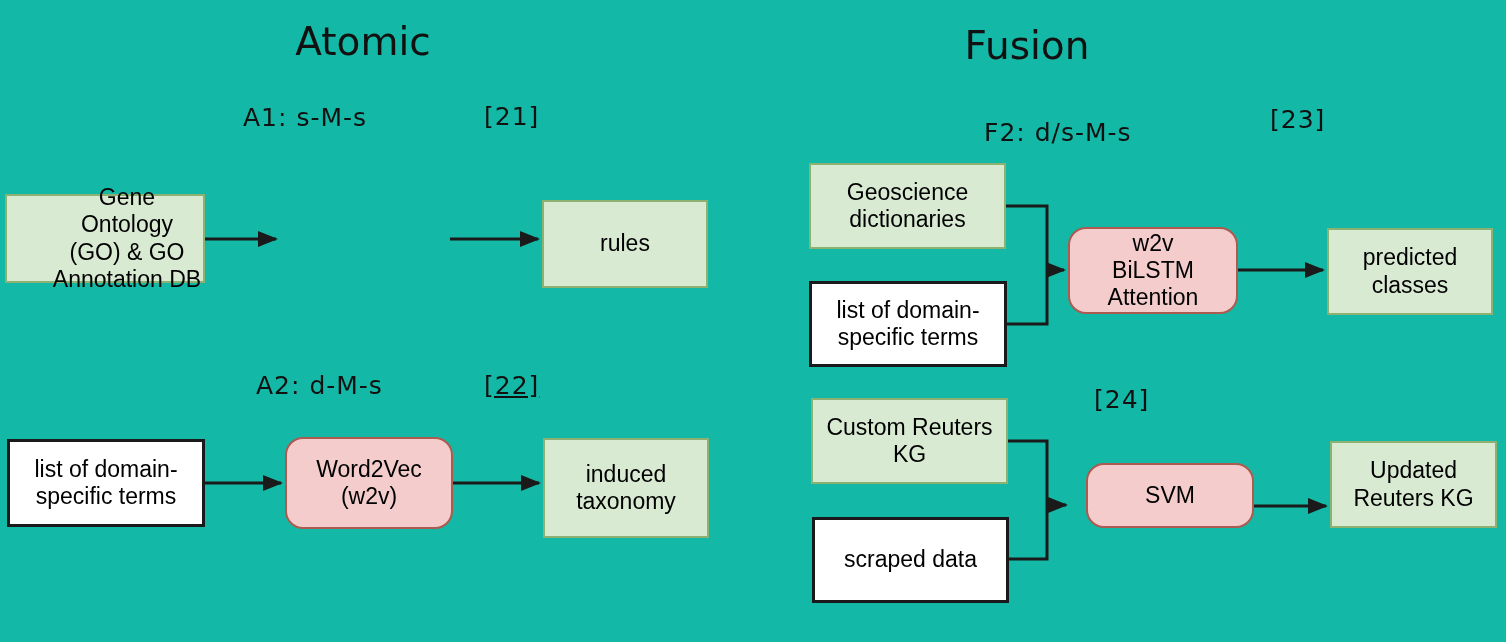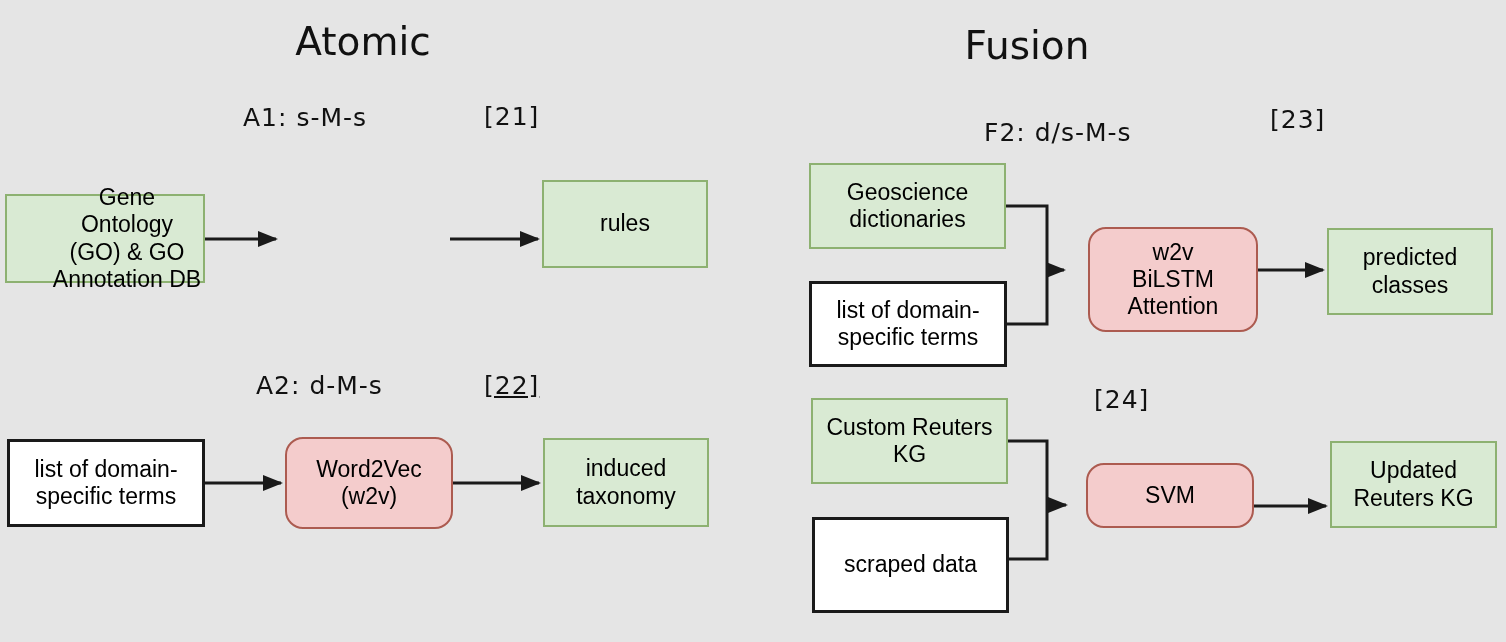--- a/index.html
+++ b/index.html
@@ -6,7 +6,7 @@
   #canvas{
     position:relative;
     width:1506px;height:642px;
-    background:#e5e5e5;
+    background:#14b8a6;
     font-family:"Liberation Sans",sans-serif;
     overflow:hidden;
   }

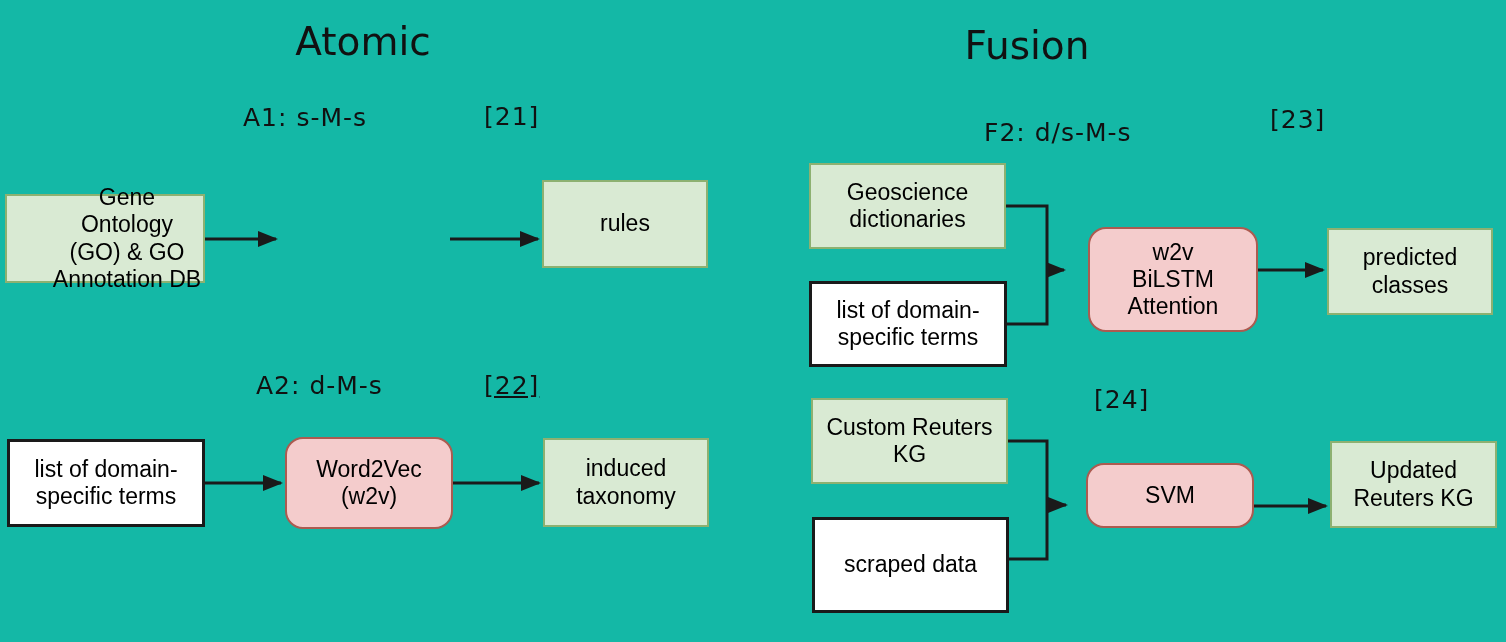--- a/index.html
+++ b/index.html
@@ -102,7 +102,7 @@
 (GO) &amp; GO
 Annotation DB</span>
   </div>
-  <div class="node green" style="left:542px;top:180px;width:166px;height:88px;">
+  <div class="node green" style="left:542px;top:200px;width:166px;height:88px;">
     <span>rules</span>
   </div>
 

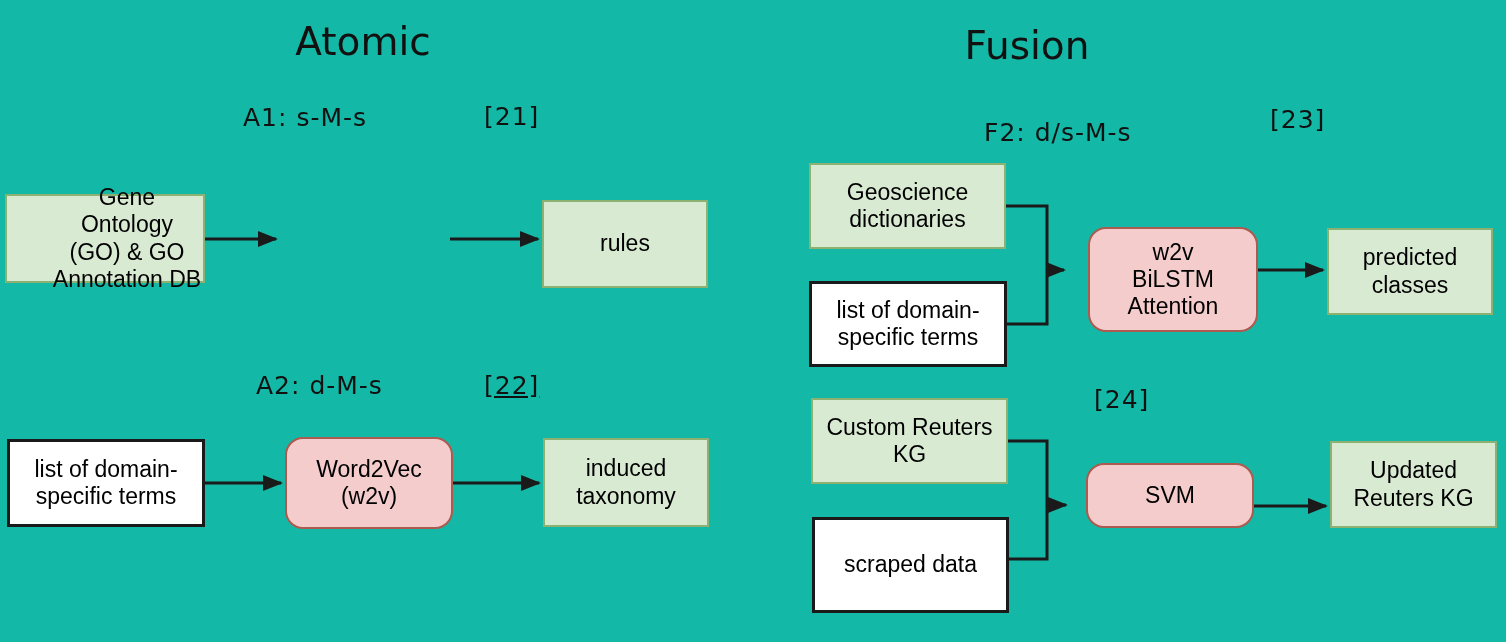--- a/index.html
+++ b/index.html
@@ -133,7 +133,7 @@
     <span>list of domain-
 specific terms</span>
   </div>
-  <div class="node red" style="left:1068px;top:227px;width:170px;height:105px;margin-left:20px;">
+  <div class="node red" style="left:1068px;top:227px;width:170px;height:87px;">
     <span>w2v
 BiLSTM
 Attention</span>

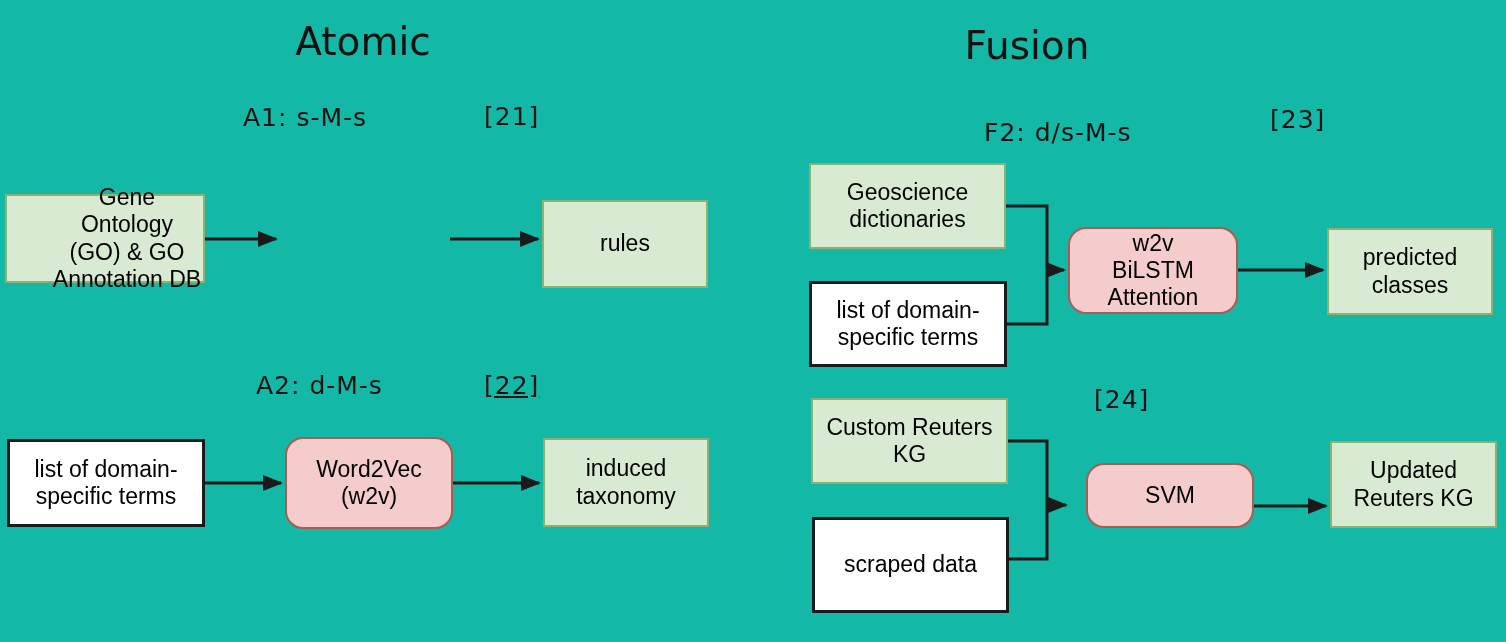--- a/index.html
+++ b/index.html
@@ -117,7 +117,7 @@
     <span>Word2Vec
 (w2v)</span>
   </div>
-  <div class="node green" style="left:543px;top:438px;width:166px;height:89px;">
+  <div class="node green" style="left:543px;top:438px;width:166px;height:100px;">
     <span>induced
 taxonomy</span>
   </div>

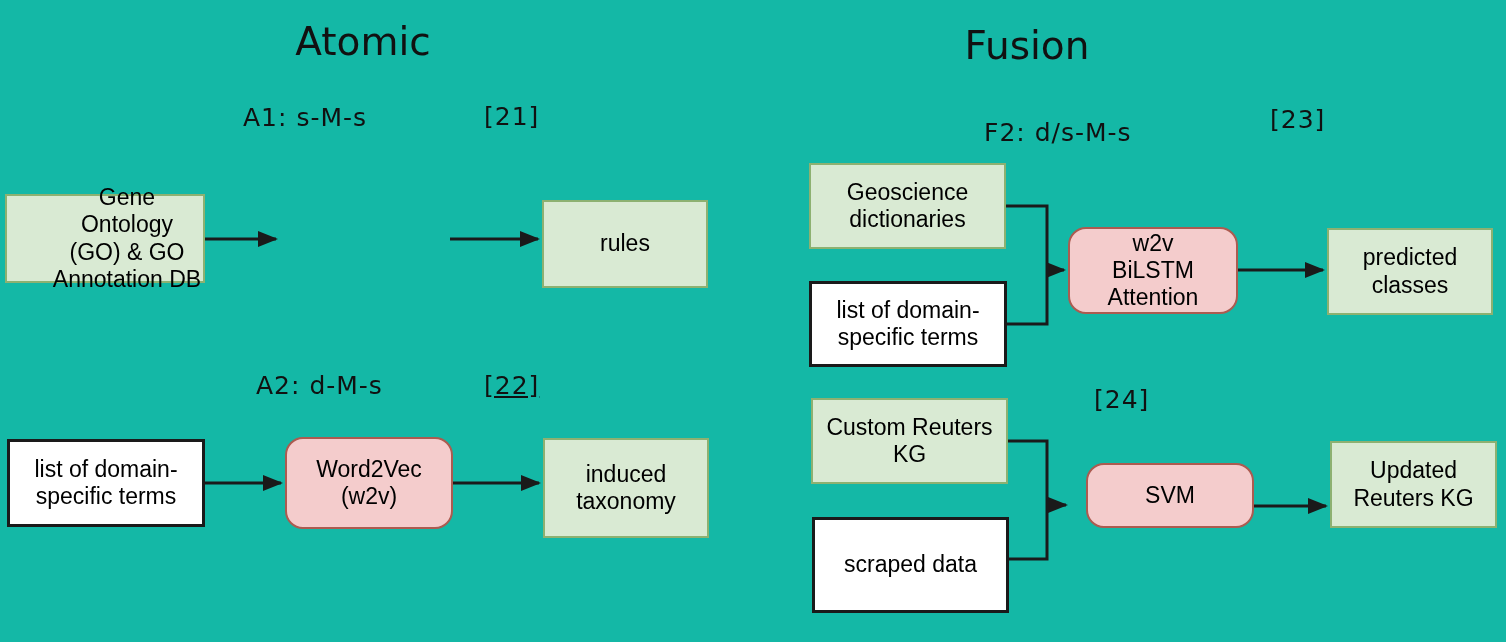--- a/index.html
+++ b/index.html
@@ -149,7 +149,7 @@
     <span>Custom Reuters
 KG</span>
   </div>
-  <div class="node plain" style="left:812px;top:517px;width:197px;height:96px;">
+  <div class="node plain" style="left:812px;top:517px;width:197px;height:86px;">
     <span>scraped data</span>
   </div>
   <div class="node red" style="left:1086px;top:463px;width:168px;height:65px;">

